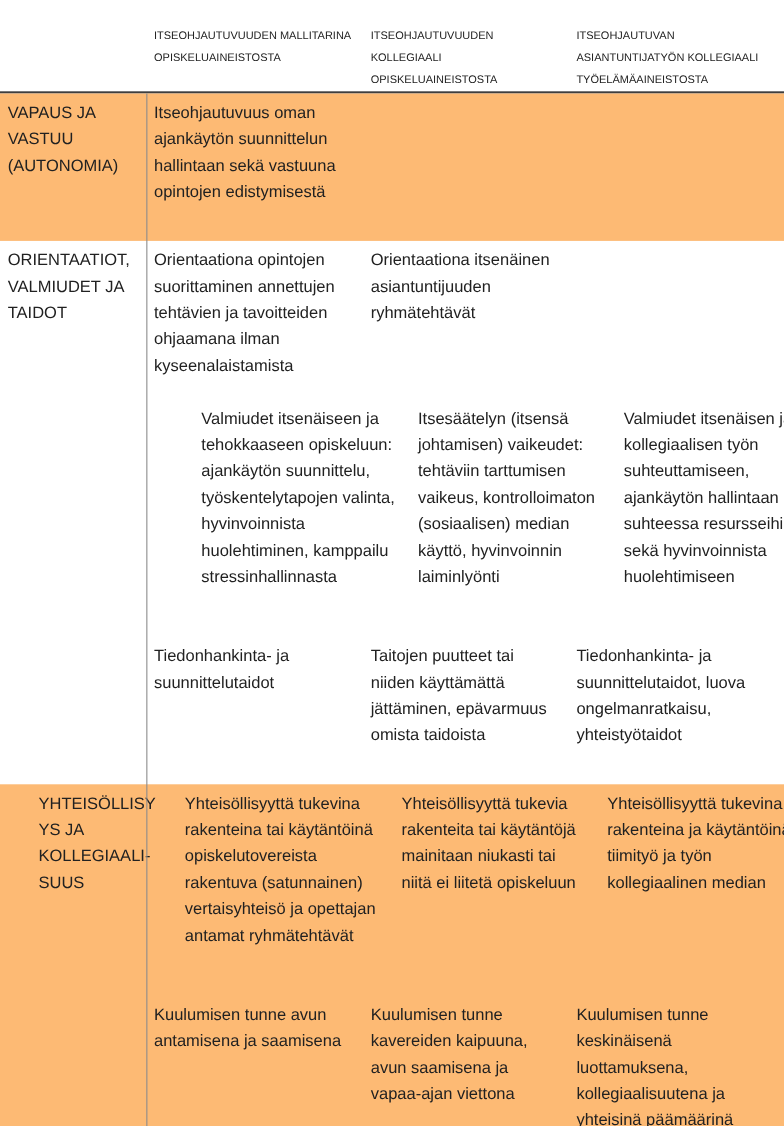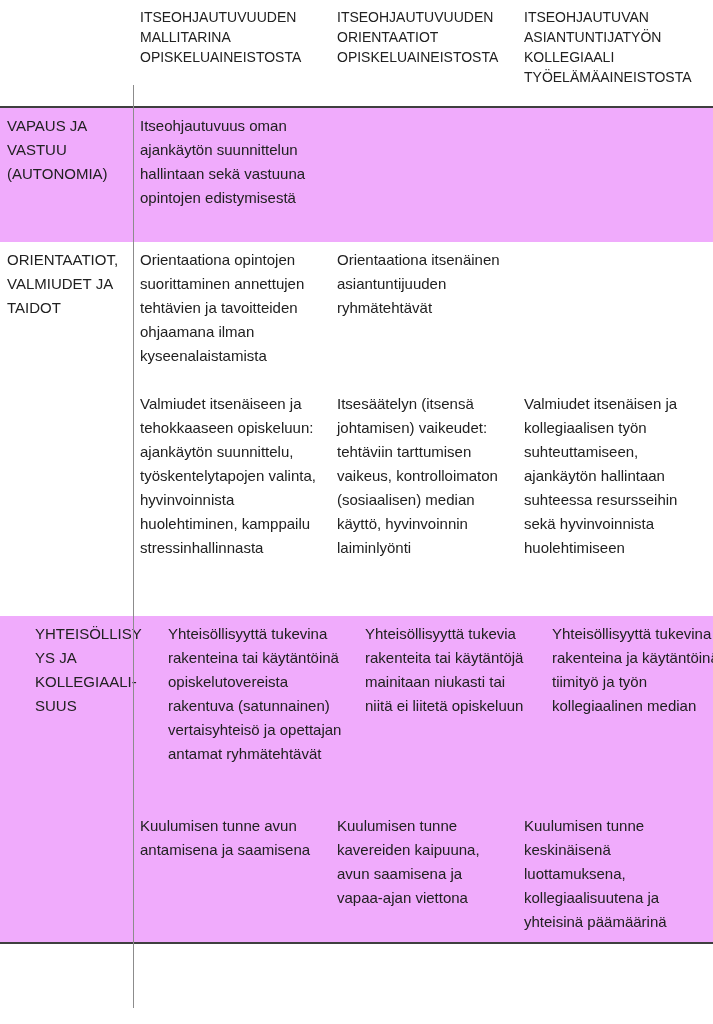--- a/index.html
+++ b/index.html
@@ -31,11 +31,11 @@
   .thead {
     display: grid;
     grid-template-columns: 133px 197px 187px 196px;
-    height: 108px;
+    height: 85px;
     box-sizing: border-box;
-    padding-top: 7px;
+    padding-top: 23px;
     border-bottom: 2px solid #3f3f3f;
-    font-size: 14px;
+    font-size: 10px;
     line-height: 20px;
   }
   .section {

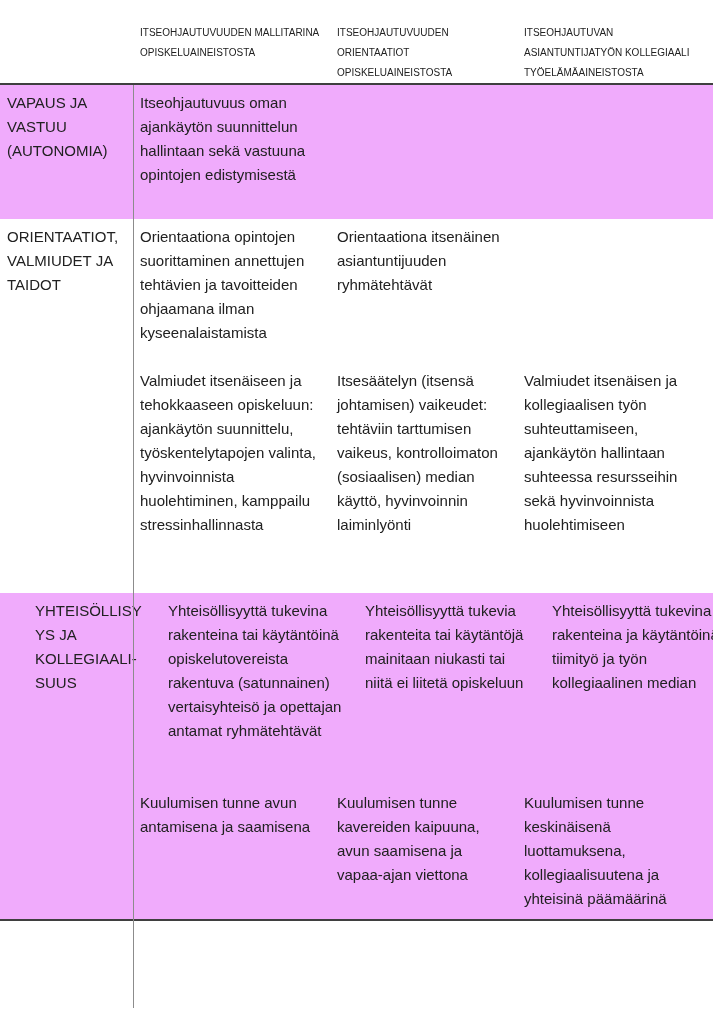--- a/index.html
+++ b/index.html
@@ -75,7 +75,7 @@
     <div class="thead">
       <div class="cell"></div>
       <div class="cell">ITSEOHJAUTUVUUDEN MALLITARINA OPISKELUAINEISTOSTA</div>
-      <div class="cell">ITSEOHJAUTUVUUDEN ORIENTAATIOT OPISKELUAINEISTOSTA</div>
+      <div class="cell">ITSEOHJAUTUVUUDEN KOLLEGIAALI OPISKELUAINEISTOSTA</div>
       <div class="cell">ITSEOHJAUTUVAN ASIANTUNTIJATYÖN KOLLEGIAALI TYÖELÄMÄAINEISTOSTA</div>
     </div>
 

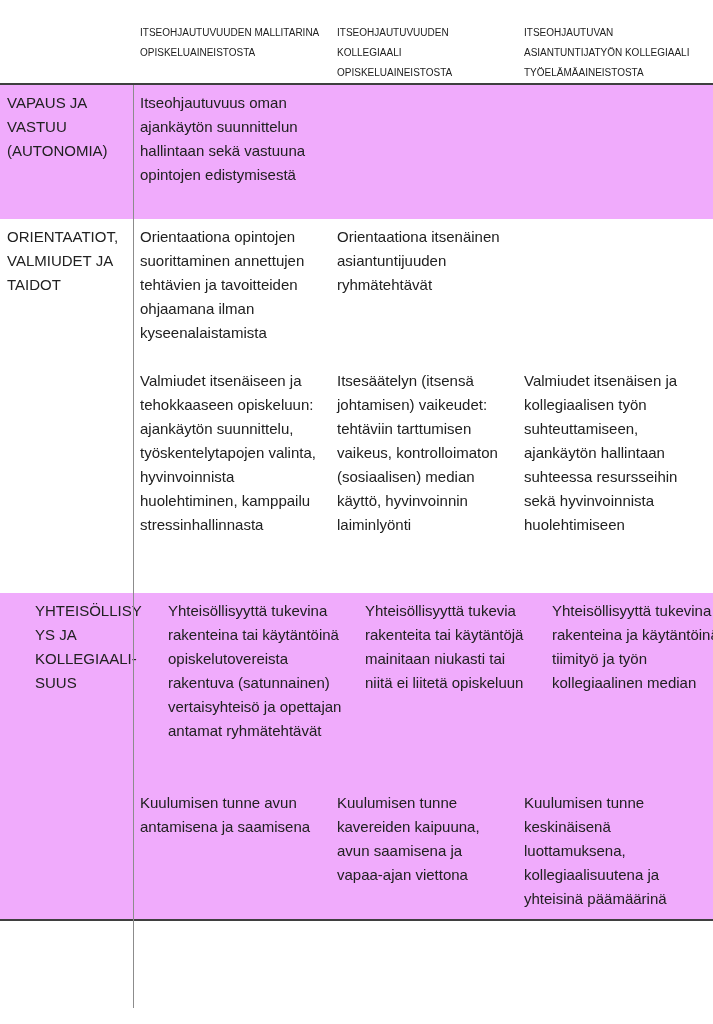--- a/index.html
+++ b/index.html
@@ -42,7 +42,7 @@
     padding-top: 6px;
     padding-bottom: 8px;
   }
-  .section.shaded { background: #f0abfc; }
+  .section.shaded { background: #fdba74; }
   .section.last { border-bottom: 2px solid #3f3f3f; }
   .band {
     display: grid;

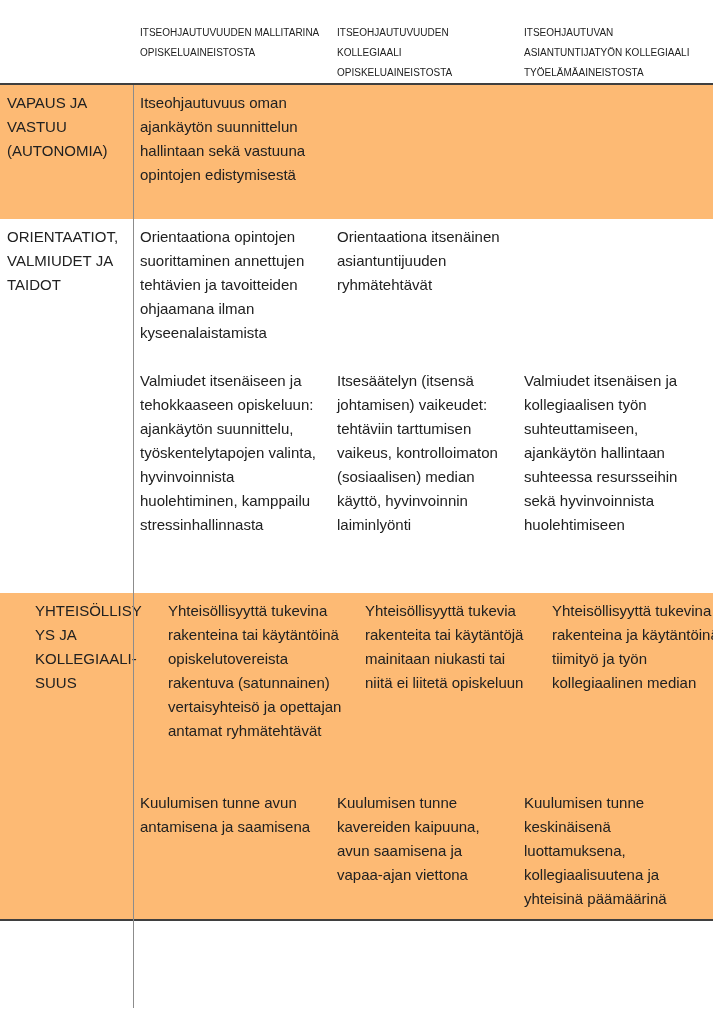--- a/index.html
+++ b/index.html
@@ -61,7 +61,7 @@
   
   .h120 { min-height: 120px; }
   .h144 { min-height: 144px; }
-  .h216 { min-height: 216px; }
+  .h216 { min-height: 216px; padding-left: 43px; }
   .h192 { min-height: 192px; padding-left: 28px; }
 </style>
 </head>

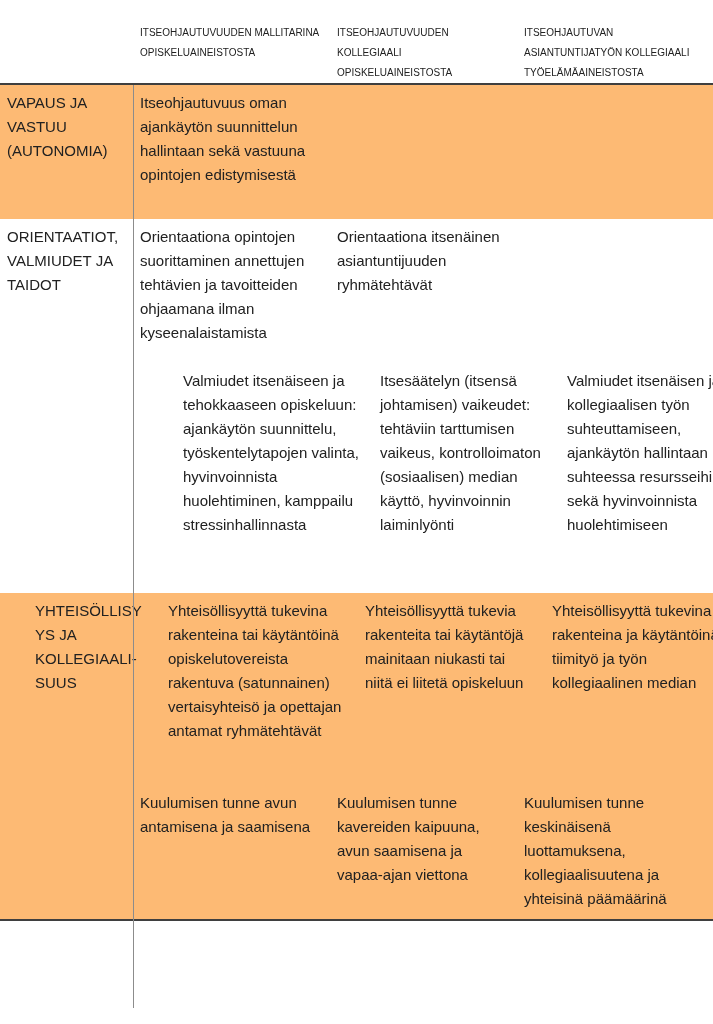--- a/index.html
+++ b/index.html
@@ -98,6 +98,12 @@
         <div class="cell">Itsesäätelyn (itsensä johtamisen) vaikeudet: tehtäviin tarttumisen vaikeus, kontrolloimaton (sosiaalisen) median käyttö, hyvinvoinnin laiminlyönti</div>
         <div class="cell">Valmiudet itsenäisen ja kollegiaalisen työn suhteuttamiseen, ajankäytön hallintaan suhteessa resursseihin sekä hyvinvoinnista huolehtimiseen</div>
       </div>
+      <div class="band h120">
+        <div class="cell"></div>
+        <div class="cell">Tiedonhankinta- ja suunnittelutaidot</div>
+        <div class="cell">Taitojen puutteet tai niiden käyttämättä jättäminen, epävarmuus omista taidoista</div>
+        <div class="cell">Tiedonhankinta- ja suunnittelutaidot, luova ongelmanratkaisu, yhteistyötaidot</div>
+      </div>
     </div>
 
     <div class="section shaded last">

